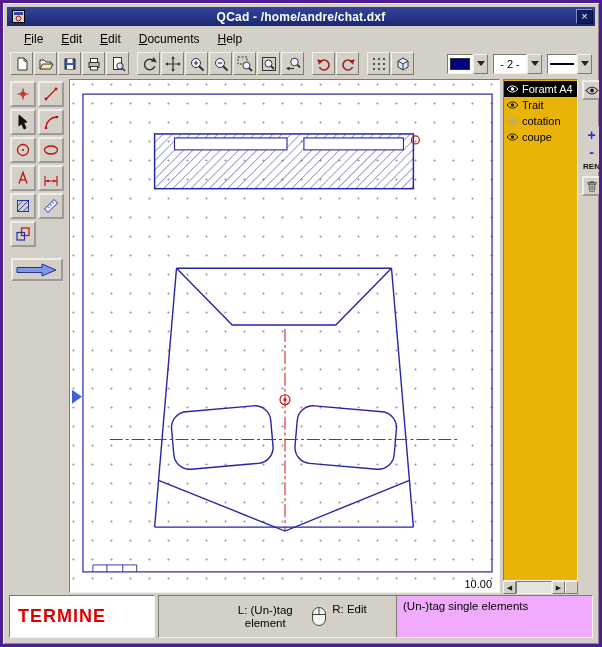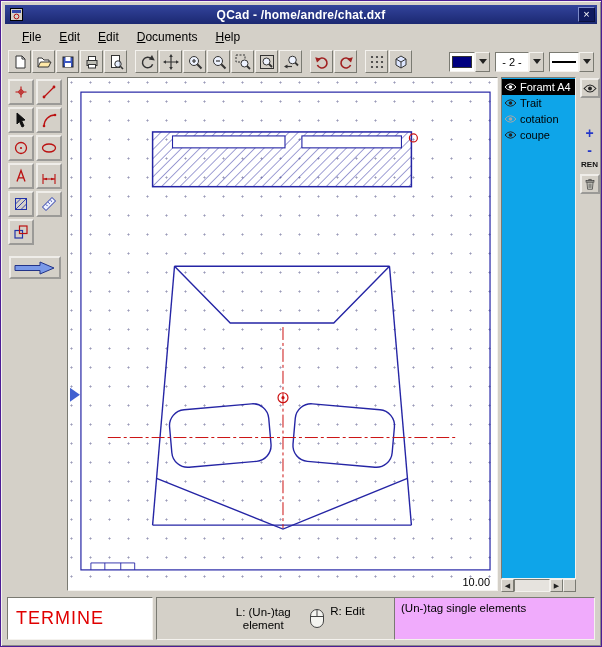--- a/index.html
+++ b/index.html
@@ -4,7 +4,7 @@
 <style>
   html,body{margin:0;padding:0;background:#777;font-family:"Liberation Sans",sans-serif;}
   *{box-sizing:border-box;}
-  .window{position:relative;width:602px;height:647px;background:#d4d0c8;border:1px solid #4c1d95;
+  .window{position:relative;width:602px;height:647px;background:#d4d0c8;border:3px solid #4c1d95;
     box-shadow:inset 1px 1px 0 #f5f3ef, inset -1px -1px 0 #8a8a8a;overflow:hidden;}
 
   

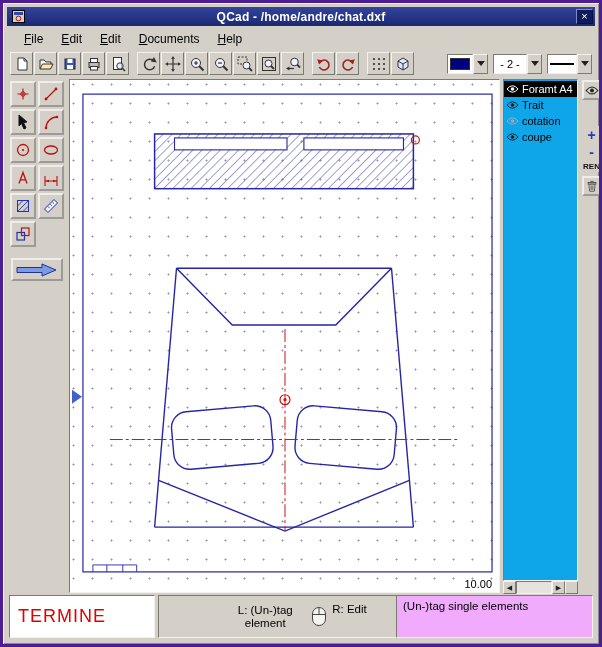--- a/index.html
+++ b/index.html
@@ -52,7 +52,7 @@
   .grid-label{position:absolute;right:7px;bottom:2px;font-size:11px;color:#000;background:transparent;}
 
   
-  .layerpanel{position:absolute;left:500px;top:76px;width:75px;height:502px;background:#0ea5e9;
+  .layerpanel{position:absolute;left:500px;top:76px;width:75px;height:502px;background:#eab308;
     border:1px solid;border-color:#7a7a72 #f4f2ee #f4f2ee #7a7a72;overflow:hidden;padding:1px 0;}
   .layer-row{display:flex;align-items:center;gap:3px;height:16px;padding:0 2px;font-size:11px;color:#000;white-space:nowrap;}
   .layer-row.selected{background:#000;color:#fff;}

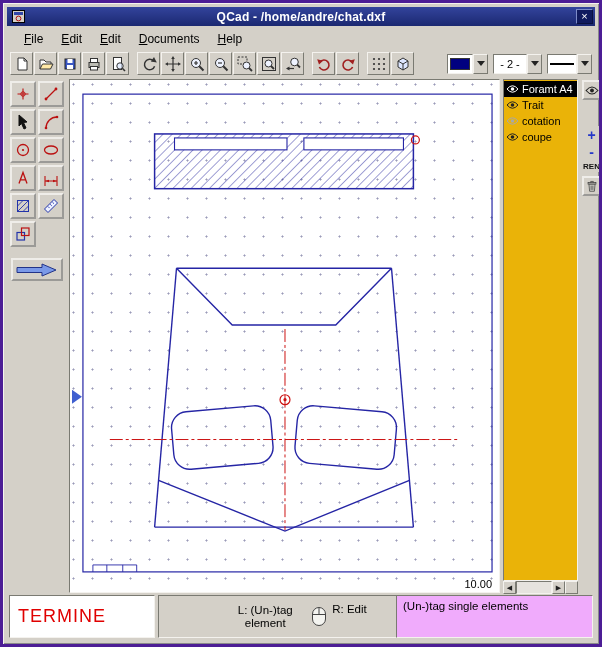--- a/index.html
+++ b/index.html
@@ -74,7 +74,7 @@
   .statusbar{position:absolute;left:4px;right:4px;bottom:4px;height:47px;}
   .status-left{position:absolute;left:2px;top:2px;width:146px;height:43px;background:#fff;
     border:1px solid;border-color:#7a7a72 #f4f2ee #f4f2ee #7a7a72;display:flex;align-items:center;padding-left:8px;}
-  .termine{color:#e00000;font-size:18px;font-weight:normal;letter-spacing:1px;}
+  .termine{color:#e00000;font-size:18px;font-weight:bold;letter-spacing:1px;}
   .status-mid{position:absolute;left:151px;top:2px;width:275px;height:43px;background:#d4d0c8;
     border:1px solid;border-color:#7a7a72 #f4f2ee #f4f2ee #7a7a72;display:flex;align-items:center;justify-content:center;gap:5px;}
   .hint-left{width:82px;text-align:center;font-size:11.5px;line-height:13px;color:#000;}

